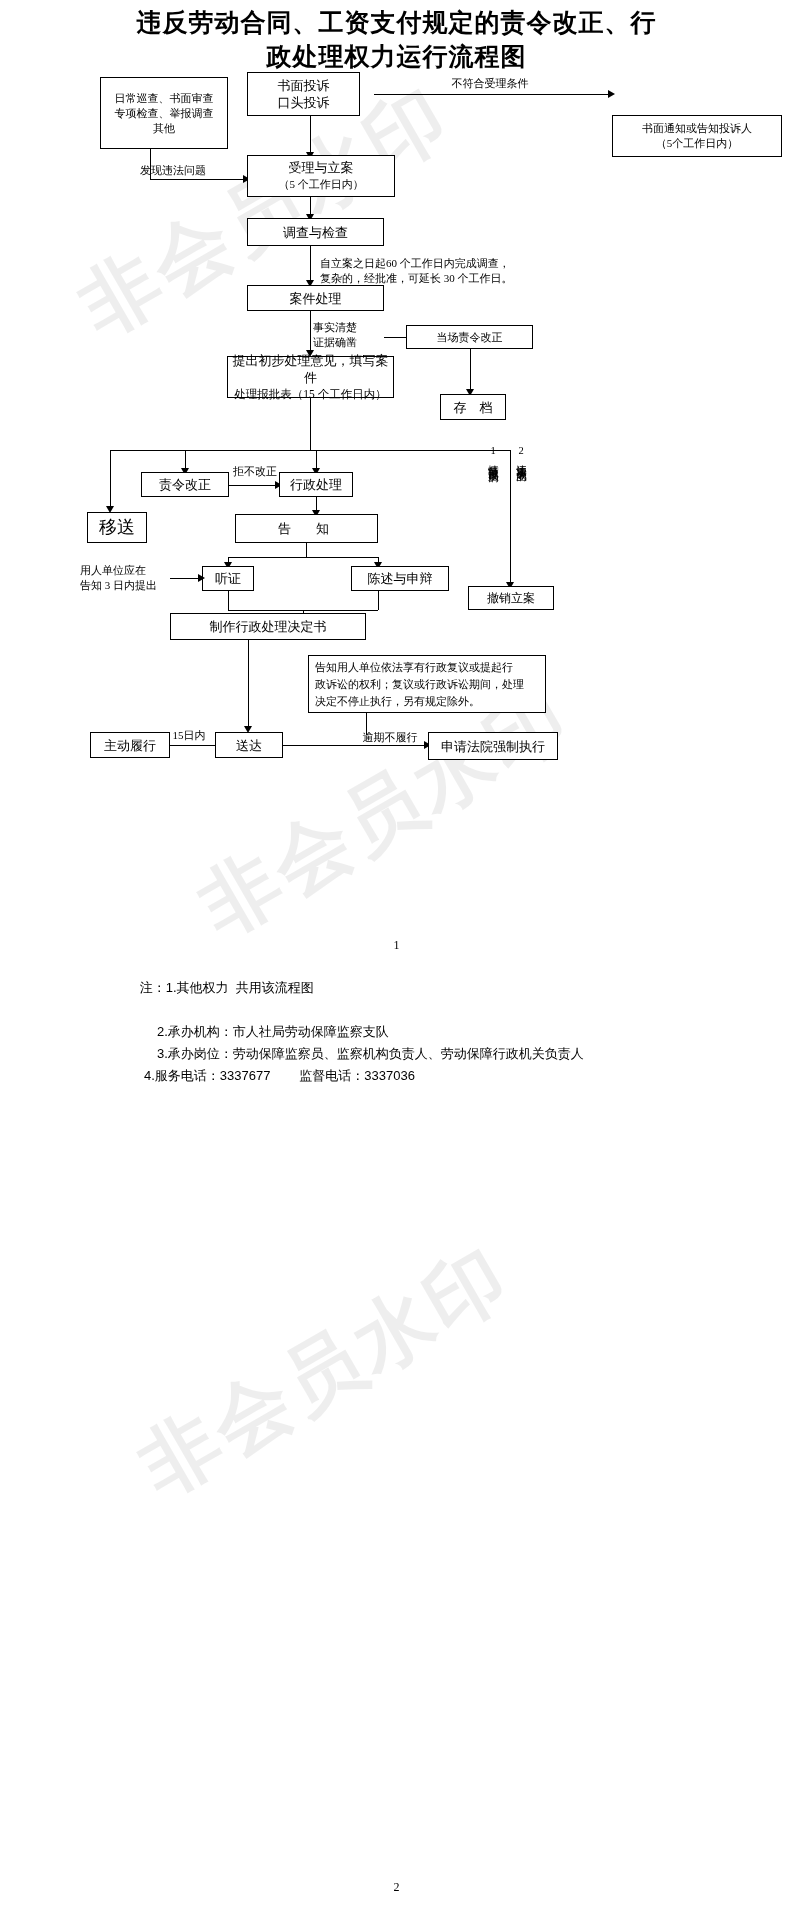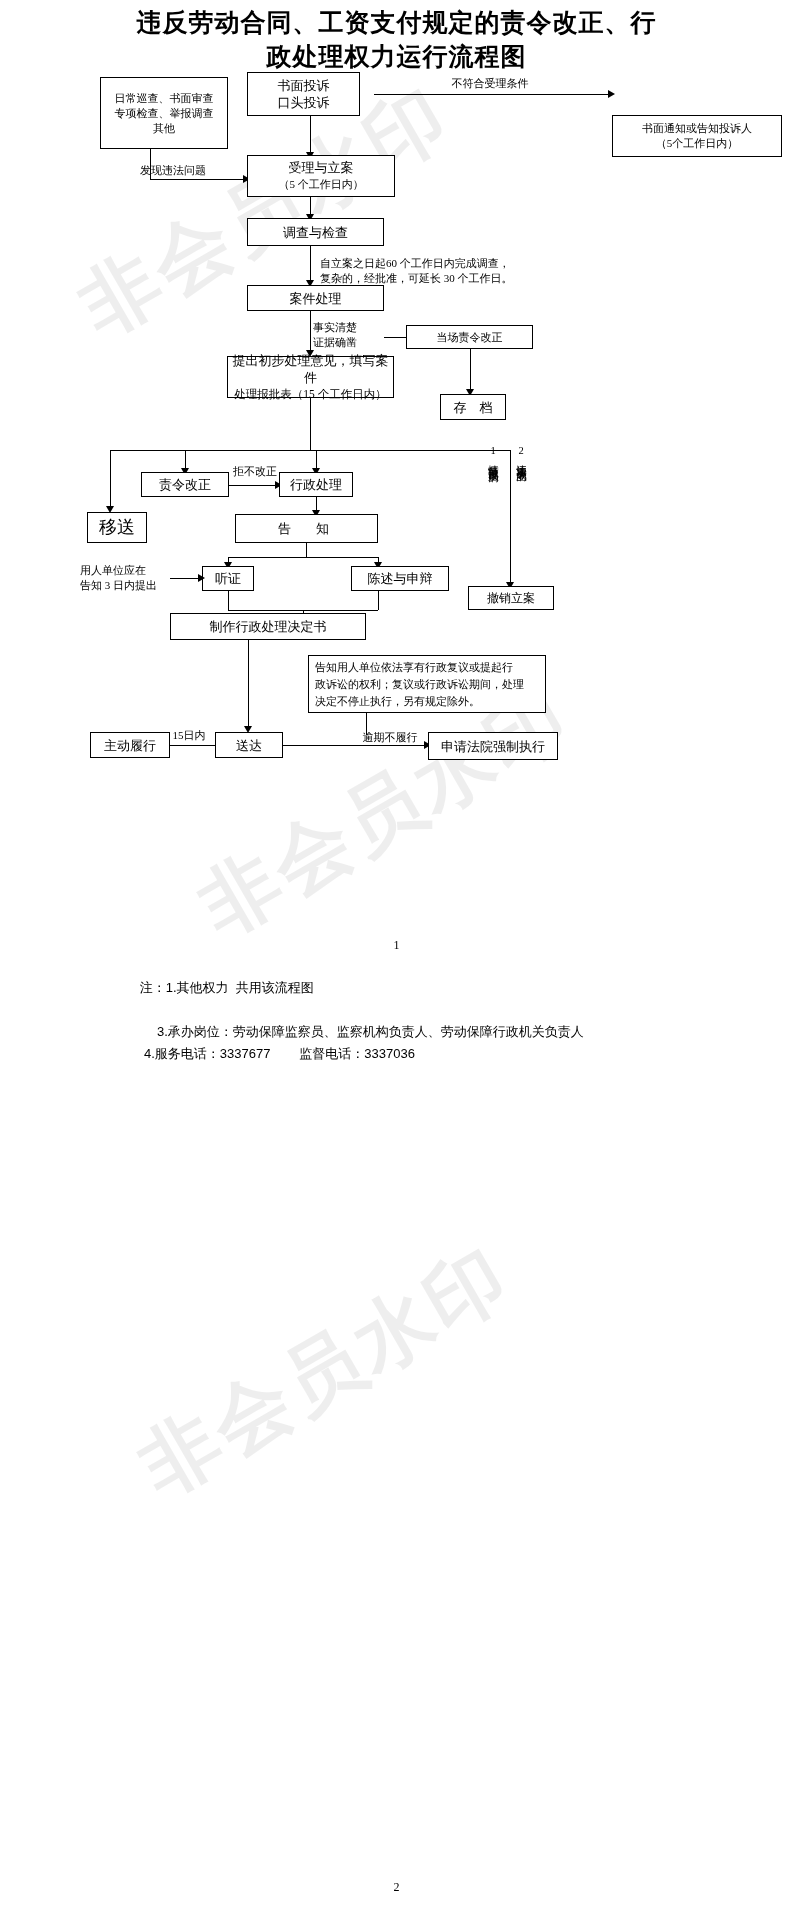--- a/index.html
+++ b/index.html
@@ -254,6 +254,7 @@
     <div class="nline">
       <span>注：</span><span>1.其他权力  共用该流程图</span>
     </div>
+    <div class="nline" style="padding-left:39px;">2.承办机构：市人社局劳动保障监察支队</div>
     <div class="nline" style="padding-left:39px;">3.承办岗位：劳动保障监察员、监察机构负责人、劳动保障行政机关负责人</div>
     <div class="nline" style="padding-left:26px;">4.服务电话：3337677        监督电话：3337036</div>
   </div>

